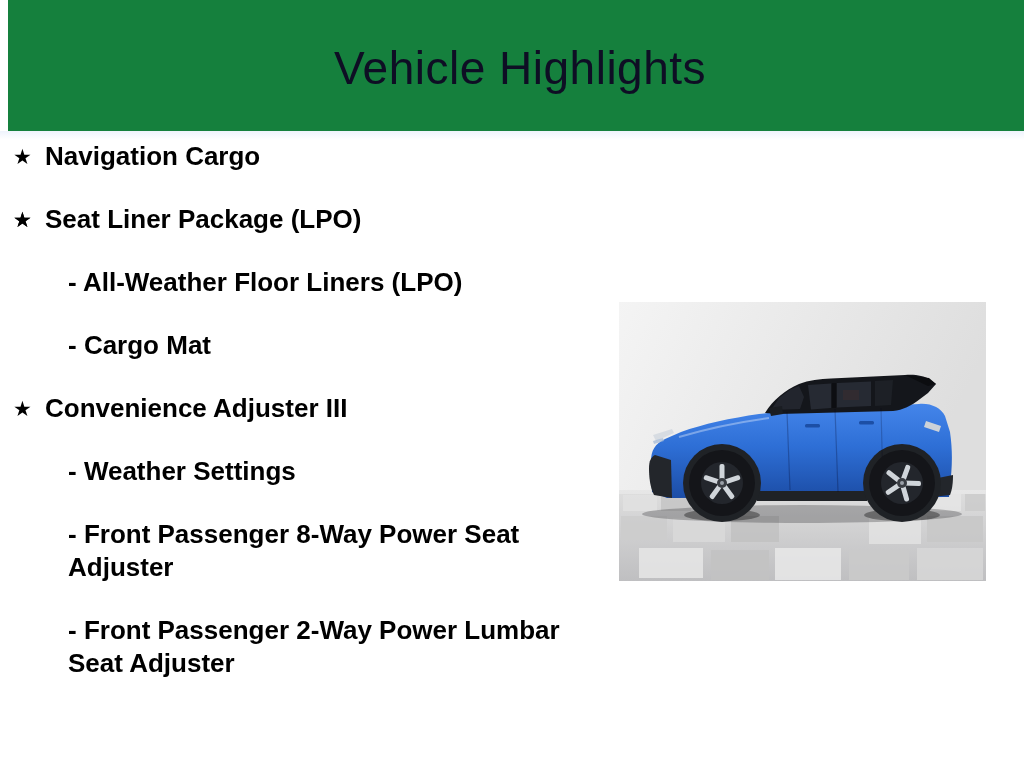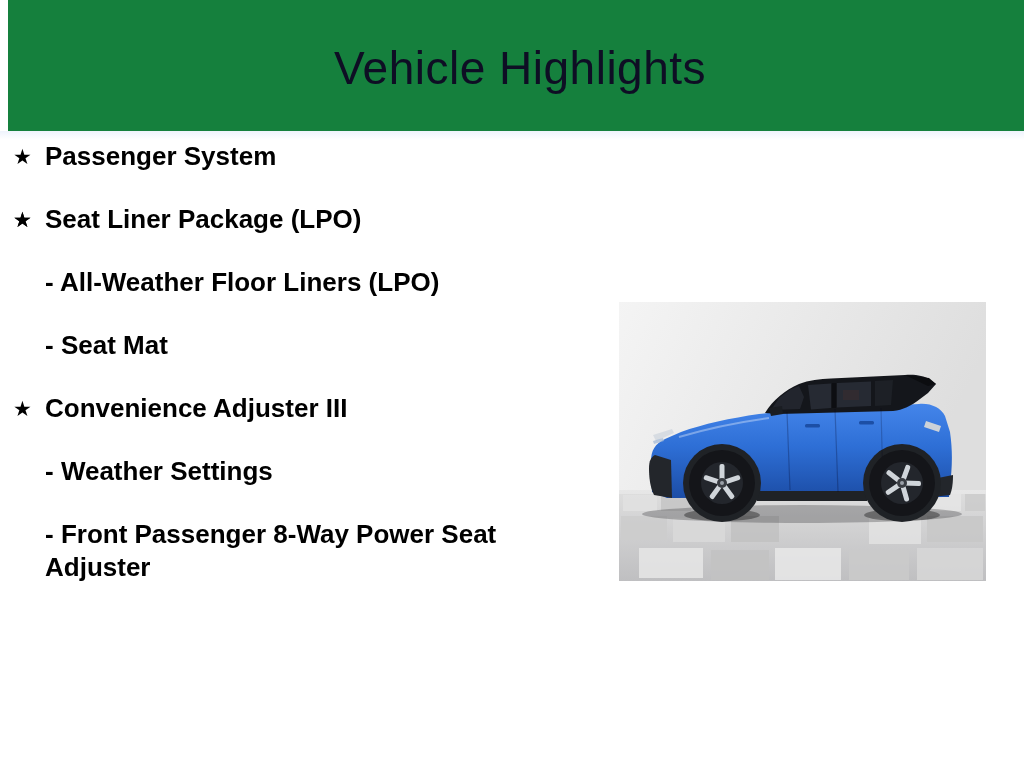--- a/index.html
+++ b/index.html
@@ -96,7 +96,7 @@
 
   <div class="list">
     <div class="item lvl1">
-      <span class="bullet">★</span><span>Passenger System</span>
+      <span class="bullet">★</span><span>Navigation Cargo</span>
     </div>
     <div class="item lvl1">
       <span class="bullet">★</span>

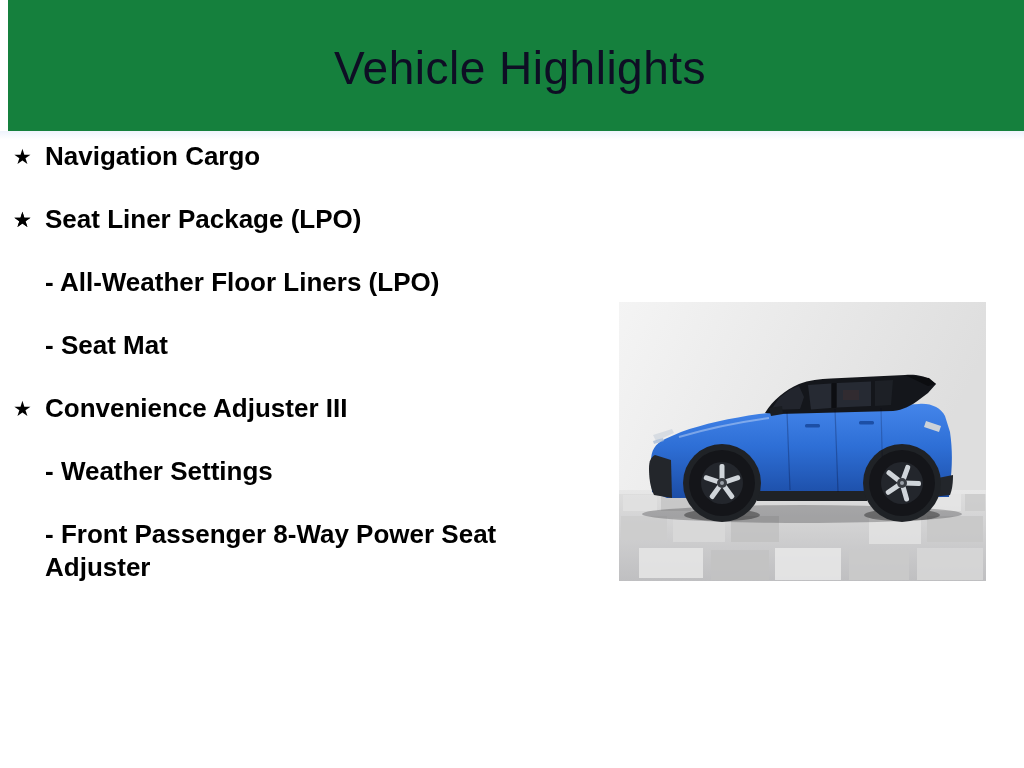--- a/index.html
+++ b/index.html
@@ -70,7 +70,7 @@
     font-weight: 400;
   }
   .item.lvl2 {
-    margin-left: 45px;
+    margin-left: 68px;
     width: 530px;
   }
 

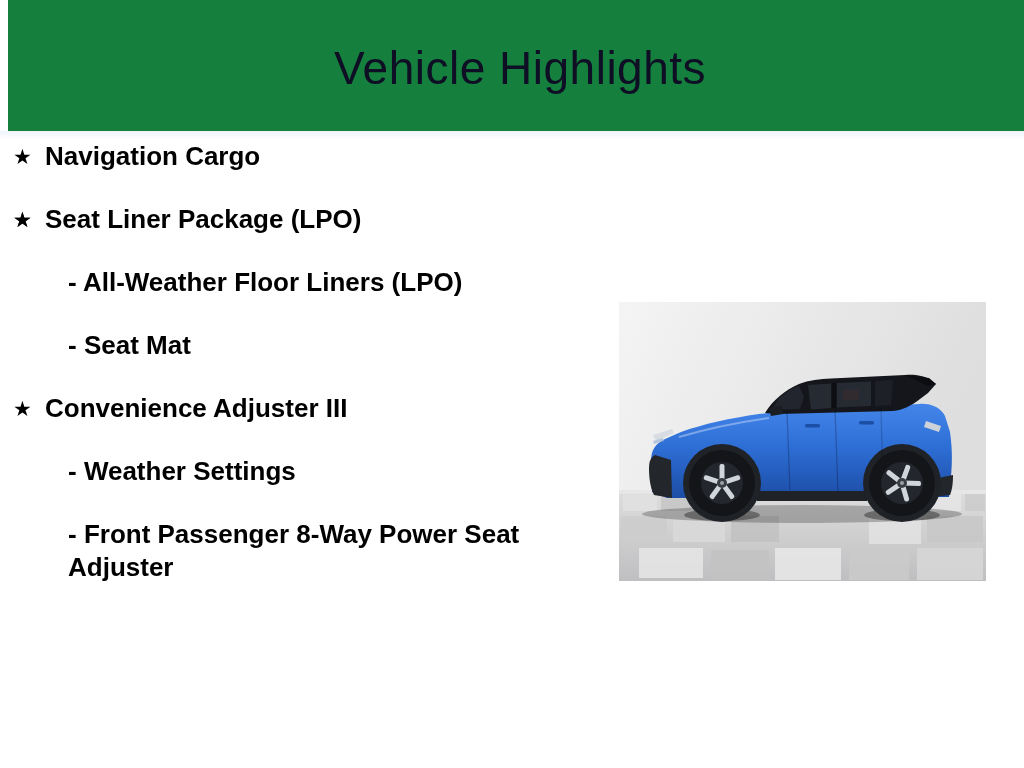--- a/index.html
+++ b/index.html
@@ -108,7 +108,7 @@
       <span>- All-Weather Floor Liners (LPO)</span>
     </div>
     <div class="item lvl2">
-      <span>- Seat Mat</span>
+      <span>- Cargo Mat</span>
     </div>
     <div class="item lvl1">
       <span class="bullet">★</span><span>Convenience Adjuster III</span>

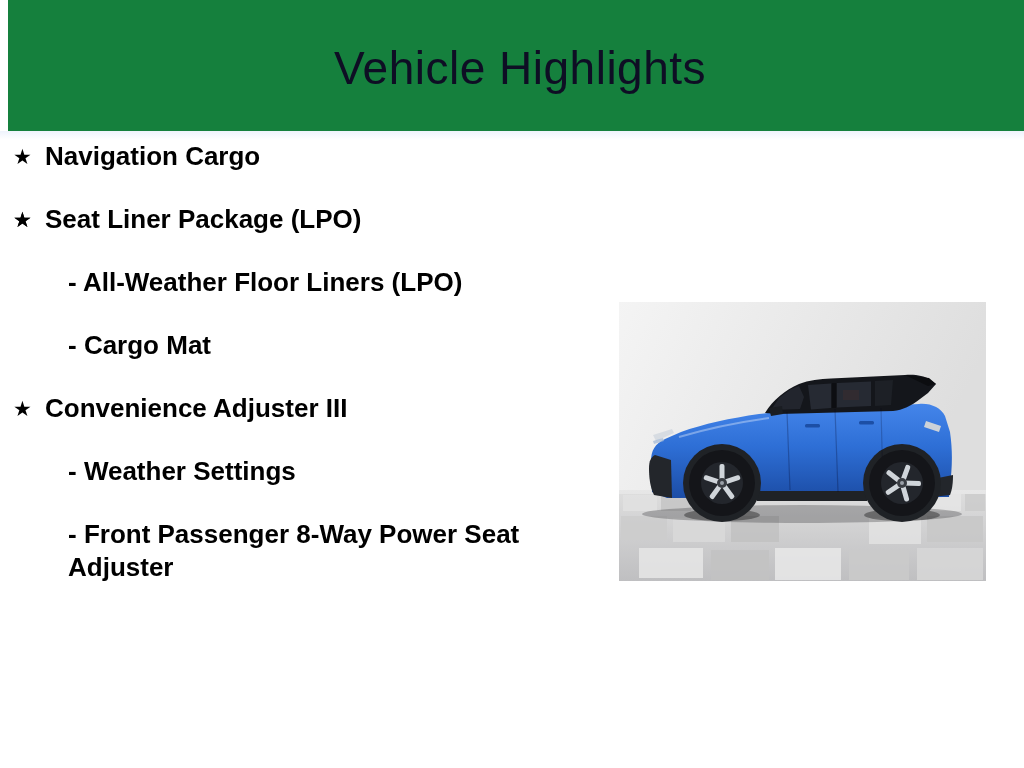--- a/index.html
+++ b/index.html
@@ -118,6 +118,9 @@
     </div>
     <div class="item lvl2">
       <span>- Front Passenger 8-Way Power Seat Adjuster</span>
+    </div>
+    <div class="item lvl2">
+      <span>- Front Passenger 2-Way Power Lumbar Seat Adjuster</span>
     </div>
   </div>
 

